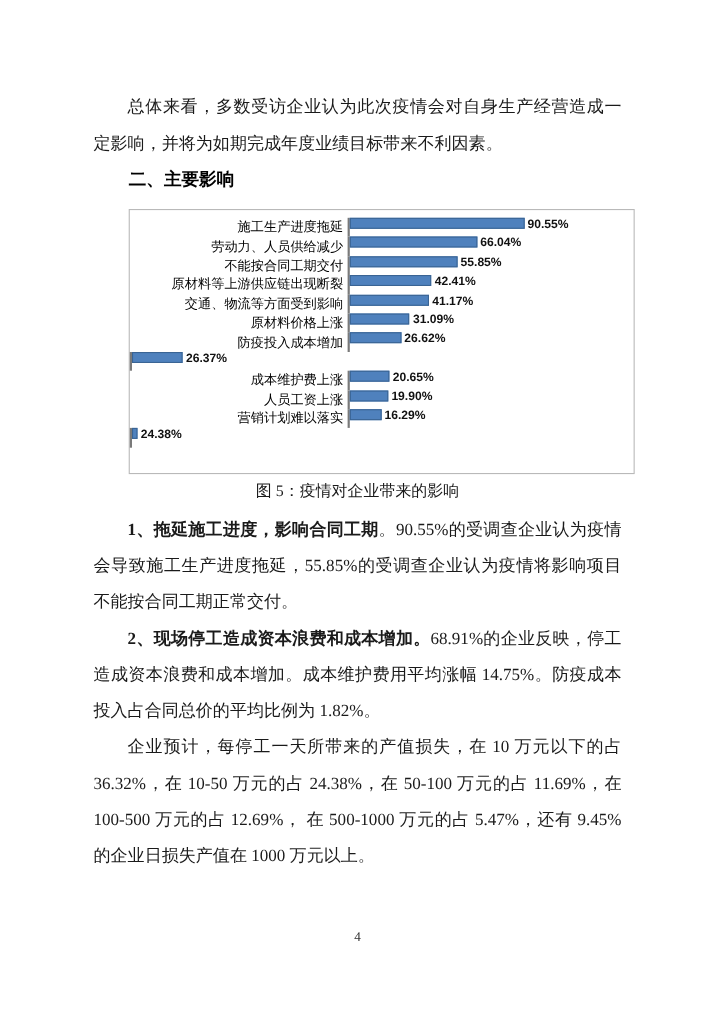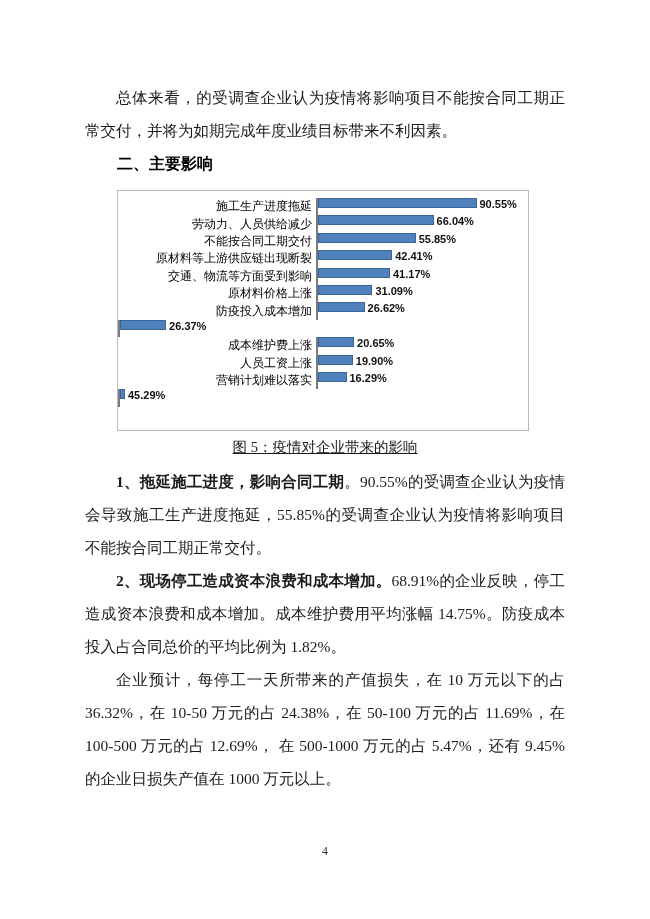--- a/index.html
+++ b/index.html
@@ -101,7 +101,7 @@
 
 <div class="page">
 
-  <p class="body">总体来看，的受调查企业认为疫情将影响项目不能按合同工期正常交付，并将为如期完成年度业绩目标带来不利因素。</p>
+  <p class="body">总体来看，多数受访企业认为此次疫情会对自身生产经营造成一定影响，并将为如期完成年度业绩目标带来不利因素。</p>
 
   <h2 class="heading">二、主要影响</h2>
 

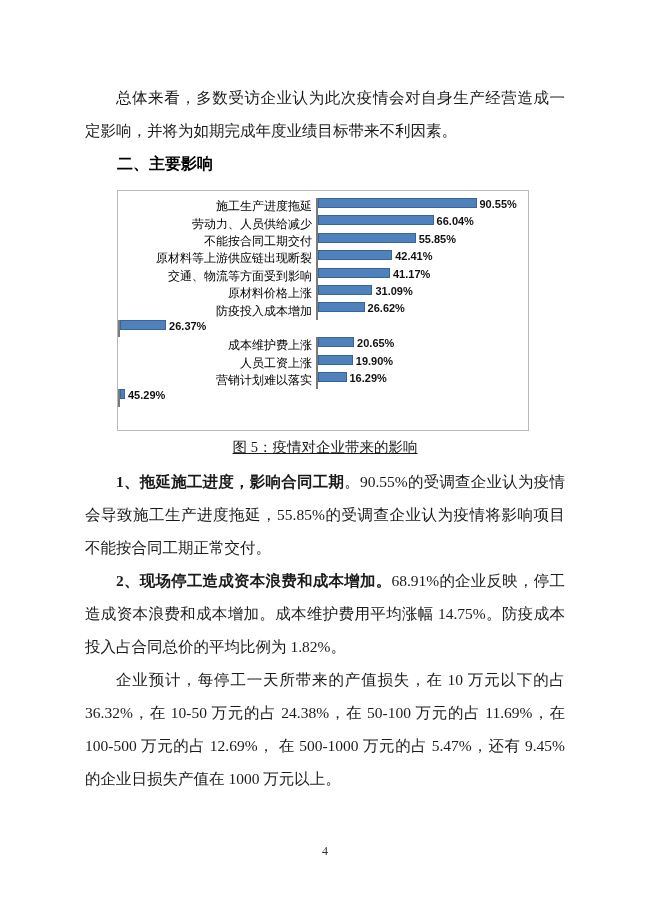--- a/index.html
+++ b/index.html
@@ -31,7 +31,7 @@
     color:#000;
   }
   .chart-box {
-    width:412px;
+    width:460px;
     height:241px;
     margin:10px 0 0 32px;
     border:1px solid #b9b9b9;

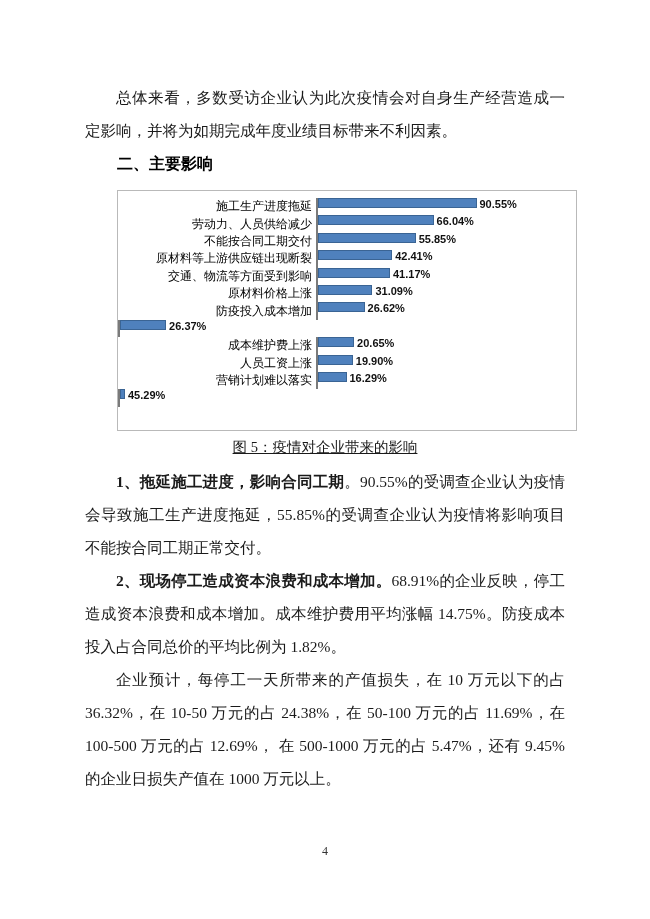--- a/index.html
+++ b/index.html
@@ -198,7 +198,7 @@
     <div class="bar-row">
       <div class="plot">
         <div class="bar" style="width: 5px; background: rgb(79, 129, 189); border-color: rgb(58, 100, 148);"></div>
-        <div class="bar-value">45.29%</div>
+        <div class="bar-value">24.38%</div>
       </div>
     </div>
   </div>

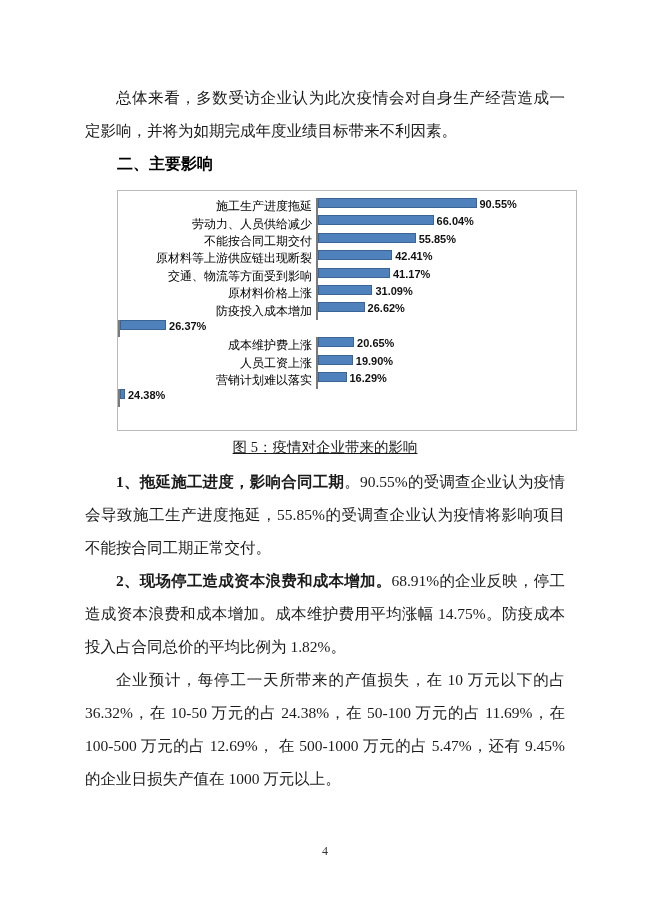--- a/index.html
+++ b/index.html
@@ -83,7 +83,6 @@
     font-size:14.5px;
     line-height:30px;
     margin:1px 0 3px 0;
-    text-decoration:underline;
   }
   .p2 { margin-top:9px; }
   .p3 { margin-top:7px; }

